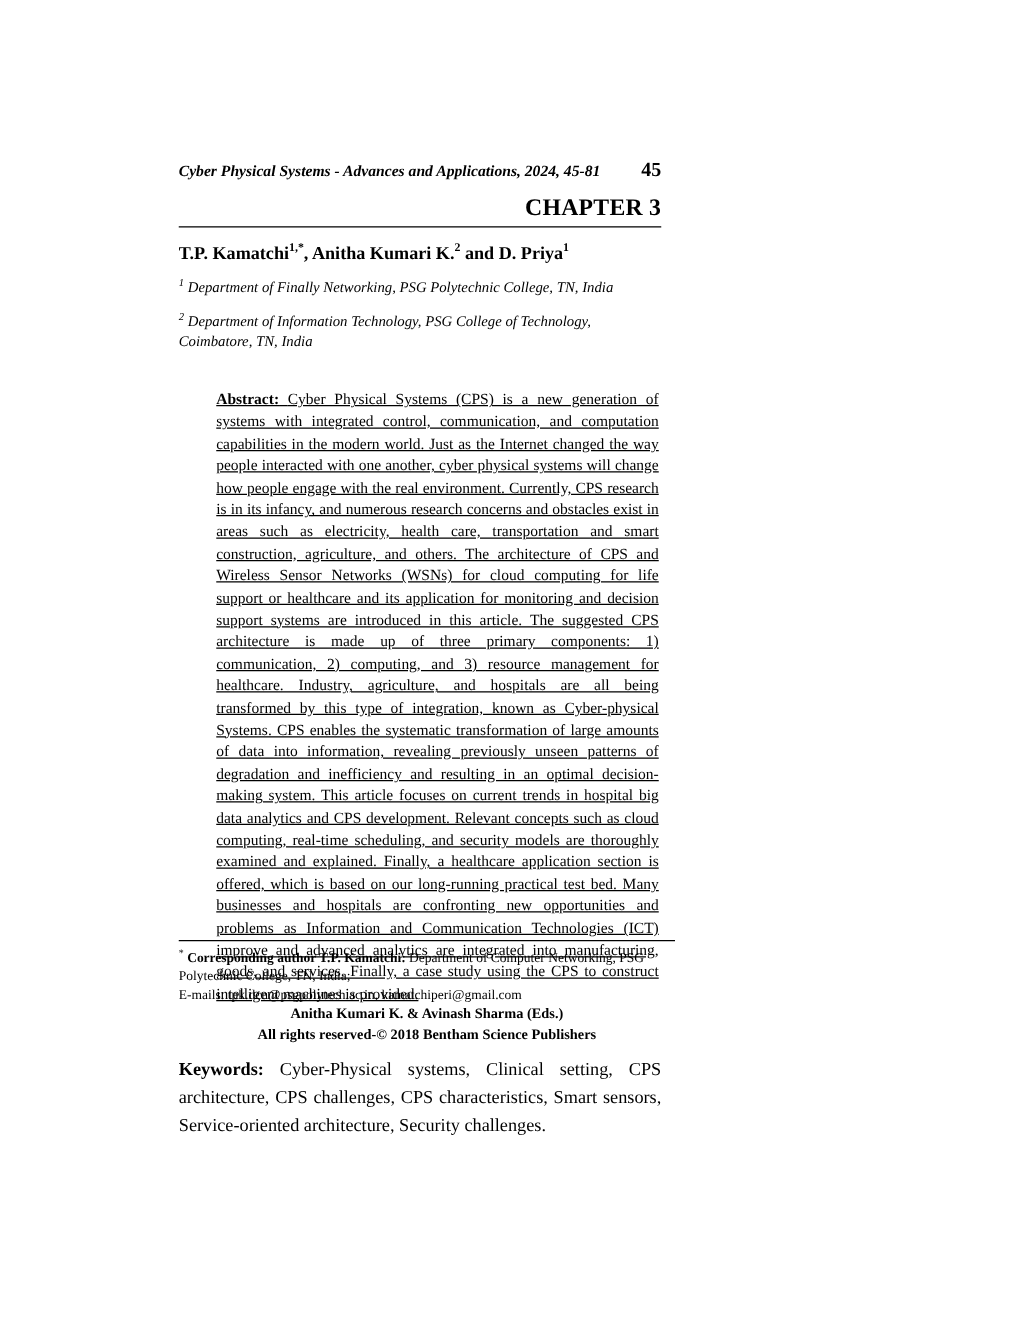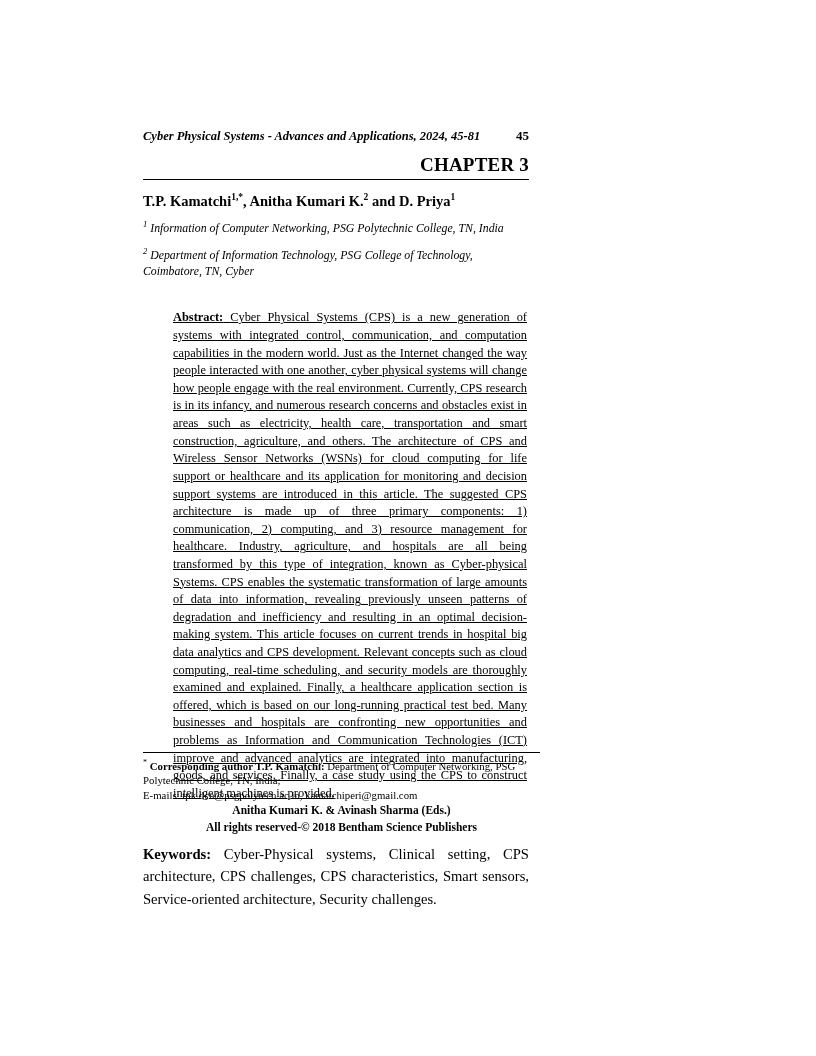--- a/index.html
+++ b/index.html
@@ -31,7 +31,7 @@
   .running-head .page-number {
     font-style: normal;
     font-weight: bold;
-    font-size: 13px;
+    font-size: 16px;
   }
   .chapter-line {
     margin-top: 10px;

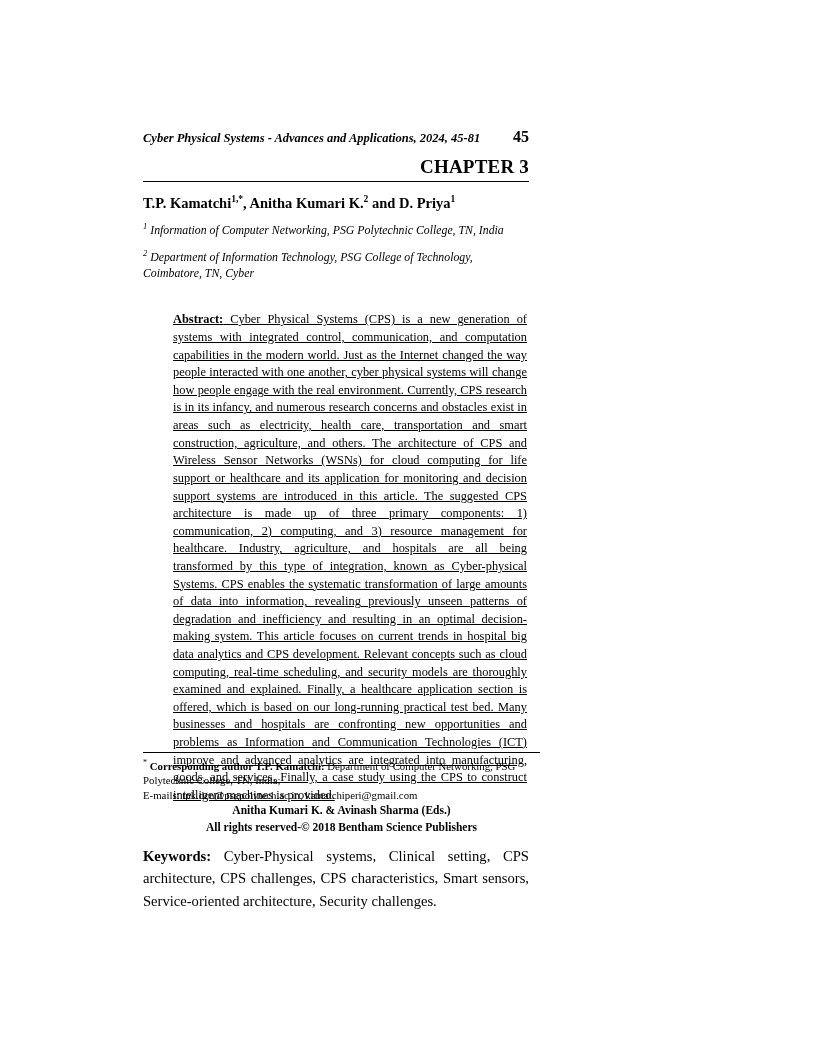--- a/index.html
+++ b/index.html
@@ -142,7 +142,7 @@
 
   <div class="affil">
     <sup>1</sup>
-    <span>Information of Computer Networking, PSG Polytechnic College, TN, India</span>
+    <span>Department of Finally Networking, PSG Polytechnic College, TN, India</span>
   </div>
   <div class="affil">
     <sup>2</sup>

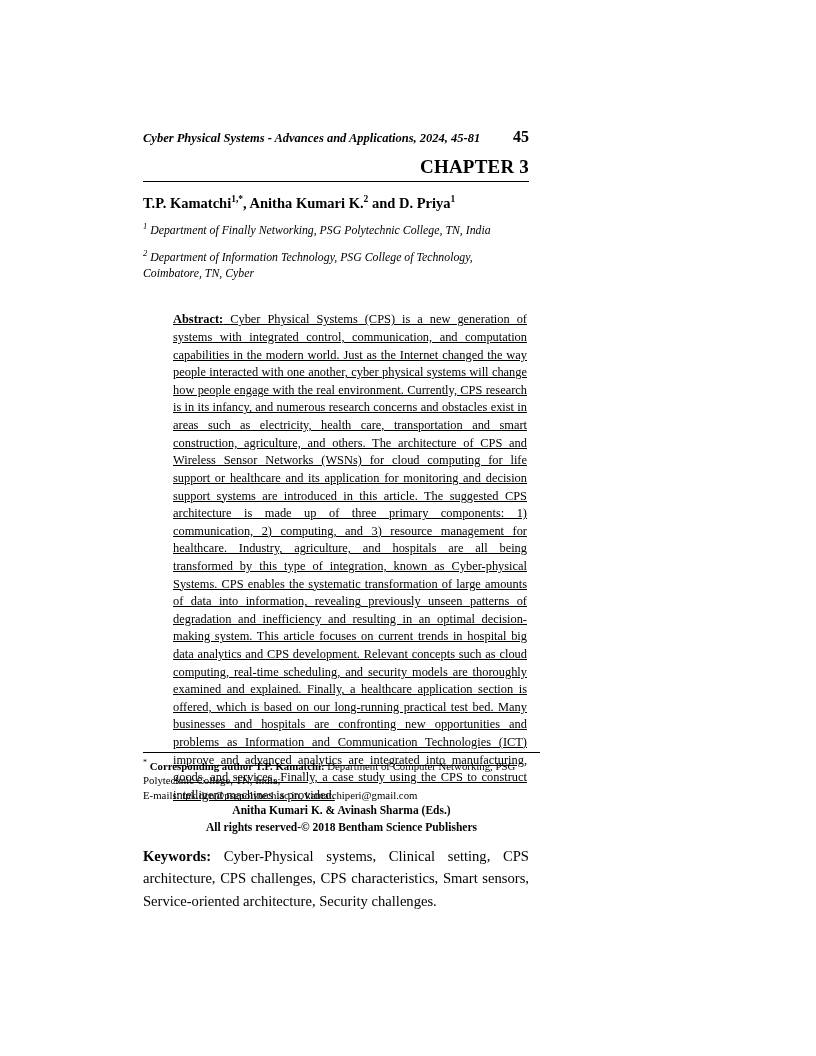--- a/index.html
+++ b/index.html
@@ -146,7 +146,7 @@
   </div>
   <div class="affil">
     <sup>2</sup>
-    <span>Department of Information Technology, PSG College of Technology, Coimbatore, TN, Cyber</span>
+    <span>Department of Information Technology, PSG College of Technology, Coimbatore, TN, India</span>
   </div>
 
   <div class="abstract-block">

